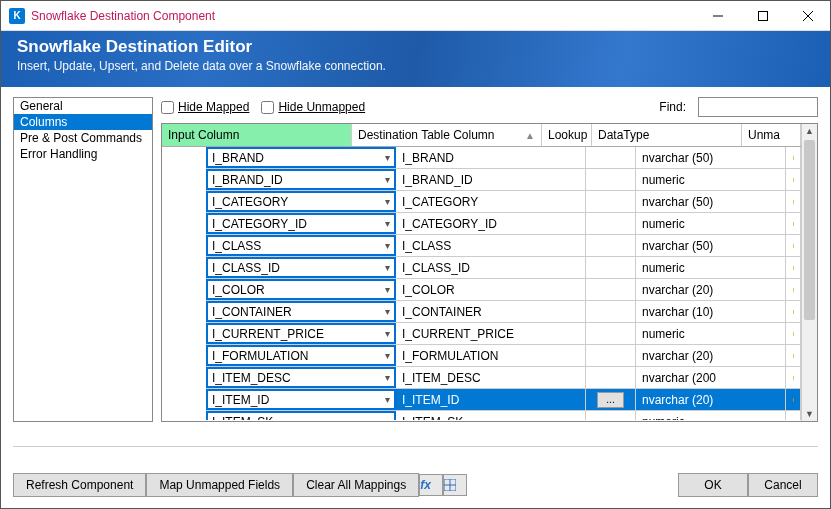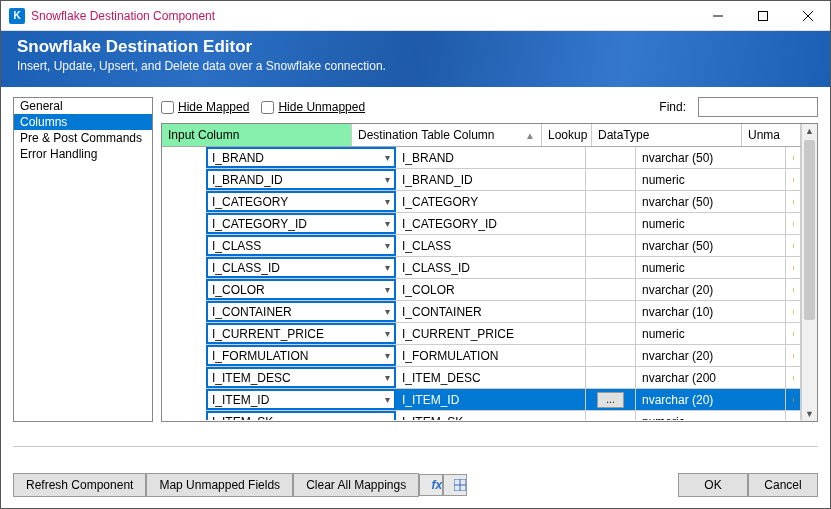--- a/index.html
+++ b/index.html
@@ -65,7 +65,7 @@
 
 .footer { height: 50px; border-top: 1px solid #ccc; margin: 12px; padding: 26px 0 0 0; display: flex; align-items: center; }
 .btn { height: 24px; padding: 0 12px; background: #e1e1e1; border: 1px solid #999; cursor: pointer; }
-.icon-btn { width: 24px; height: 22px; border: 1px solid #999; background: #e8e8e8; display: flex; align-items: center; justify-content: flex-end; cursor: pointer; font-size: 11px; }
+.icon-btn { width: 24px; height: 22px; border: 1px solid #999; background: #e8e8e8; display: flex; align-items: center; justify-content: flex-start; cursor: pointer; font-size: 11px; }
 
 svg { display: block; }
 </style>

